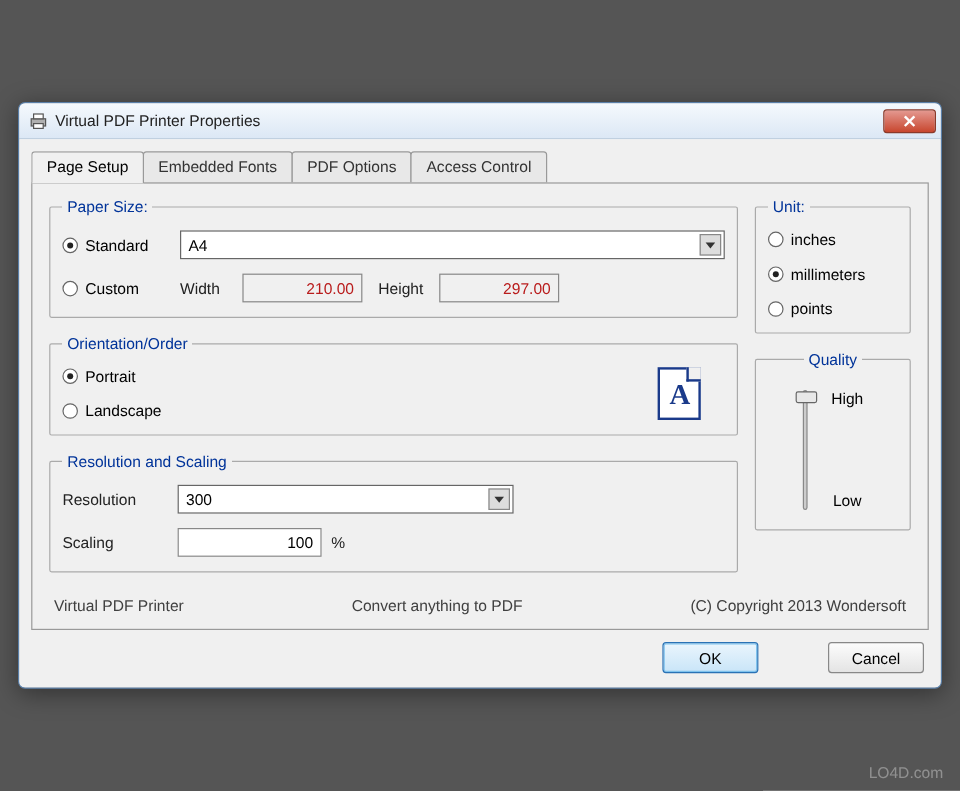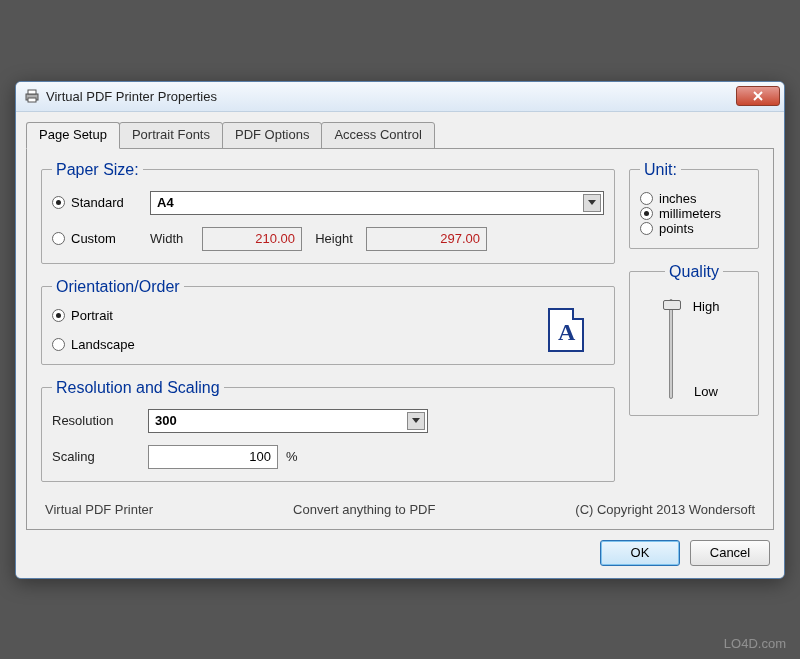--- a/index.html
+++ b/index.html
@@ -72,7 +72,7 @@
   <div class="client">
     <div class="tabs">
       <div class="tab active">Page Setup</div>
-      <div class="tab inactive">Portrait Fonts</div>
+      <div class="tab inactive">Embedded Fonts</div>
       <div class="tab inactive">PDF Options</div>
       <div class="tab inactive">Access Control</div>
     </div>

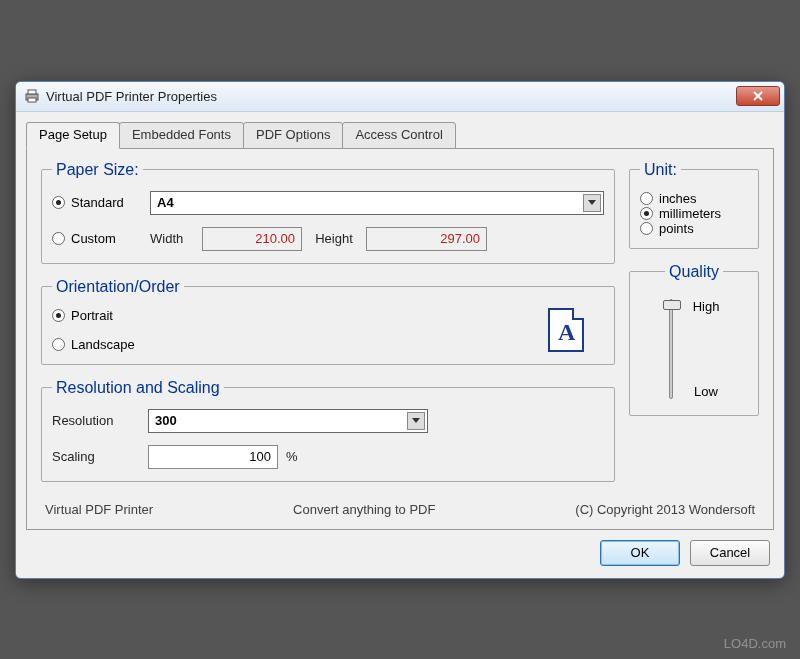--- a/index.html
+++ b/index.html
@@ -19,7 +19,7 @@
 .left-col { flex: 1; }
 .right-col { width: 130px; }
 fieldset { border: 1px solid #aaa; border-radius: 2px; padding: 12px 10px 12px; margin-bottom: 14px; position: relative; }
-legend { padding: 0 4px; color: #003399; font-size: 16px; }
+legend { padding: 0 4px; color: #003399; font-size: 13px; }
 .row { display: flex; align-items: center; gap: 8px; margin-bottom: 12px; }
 .row:last-child { margin-bottom: 0; }
 .radio-wrap { display: flex; align-items: center; gap: 6px; cursor: pointer; }

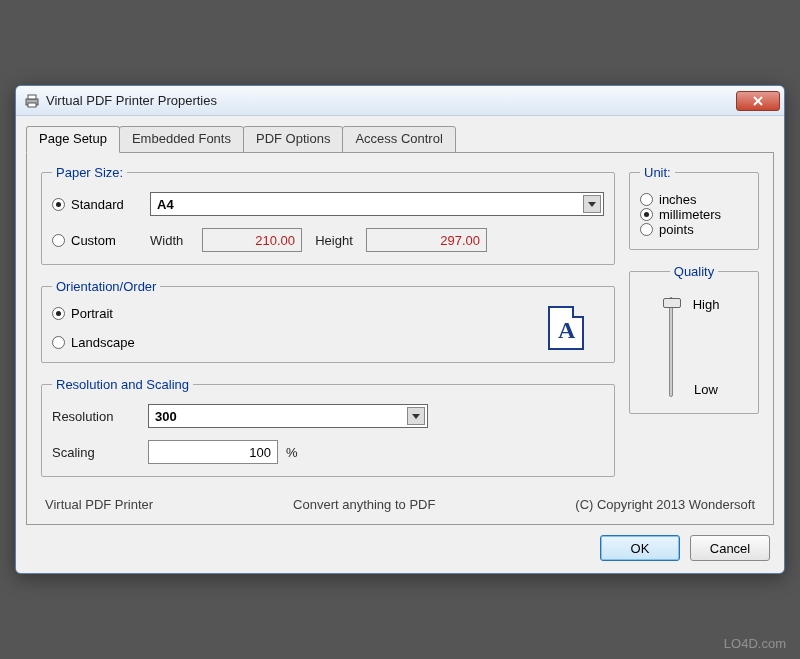--- a/index.html
+++ b/index.html
@@ -25,7 +25,7 @@
 .radio-wrap { display: flex; align-items: center; gap: 6px; cursor: pointer; }
 .radio { width: 13px; height: 13px; border-radius: 50%; border: 1px solid #666; background: #fff; display: inline-flex; align-items: center; justify-content: center; }
 .radio.checked::after { content: ''; width: 5px; height: 5px; border-radius: 50%; background: #222; }
-.select { border: 1px solid #666; background: #fff; height: 24px; display: flex; align-items: center; padding: 0 4px 0 6px; flex: 1; position: relative; font-weight: bold; }
+.select { border: 1px solid #666; background: #fff; height: 24px; display: flex; align-items: center; padding: 0 4px 0 6px; flex: 1; position: relative; }
 .select-arrow { position: absolute; right: 2px; top: 2px; bottom: 2px; width: 18px; background: #ddd; border: 1px solid #888; display: flex; align-items: center; justify-content: center; }
 .select-arrow::after { content: ''; border-left: 4px solid transparent; border-right: 4px solid transparent; border-top: 5px solid #333; }
 .textbox { border: 1px solid #888; background: #fff; height: 24px; padding: 0 6px; display: flex; align-items: center; justify-content: flex-end; }

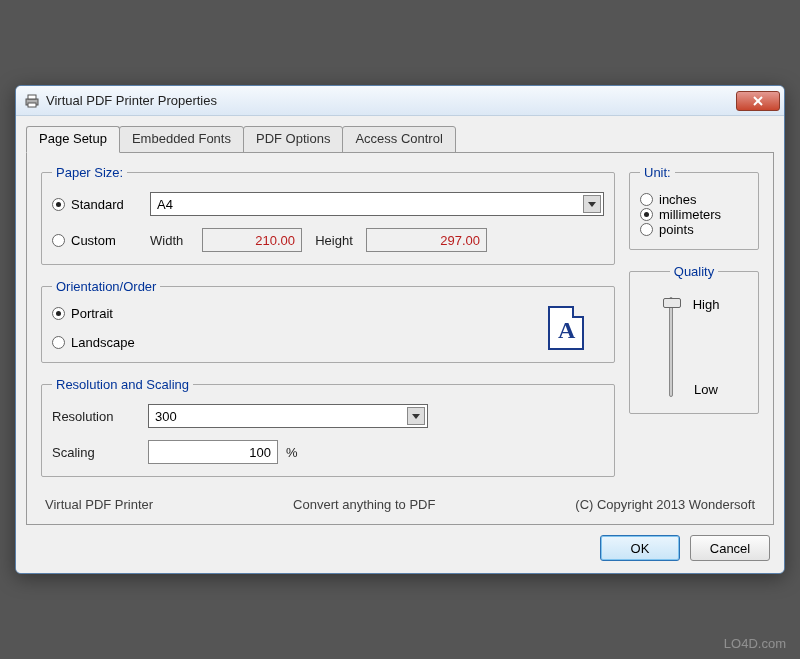--- a/index.html
+++ b/index.html
@@ -151,7 +151,7 @@
         <div class="right-col">
           <fieldset class="unit-fieldset">
             <legend>Unit:</legend>
-            <div style="display:flex;flex-direction:column;gap:0">
+            <div style="display:flex;flex-direction:column;gap:14px">
               <label class="radio-wrap">
                 <span class="radio"></span>
                 <span>inches</span>

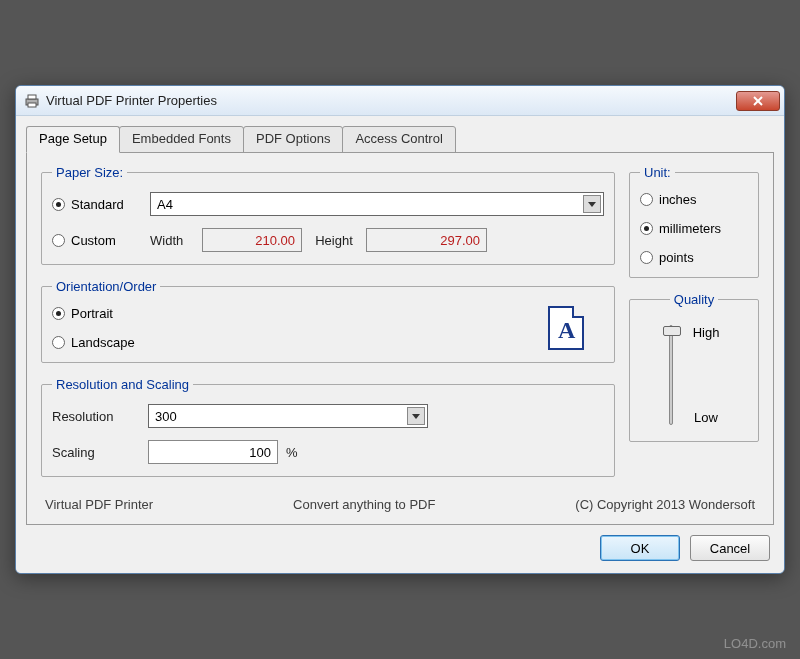--- a/index.html
+++ b/index.html
@@ -103,7 +103,7 @@
                 <span>210.00</span>
               </div>
               <span class="label" style="width:48px;text-align:center">Height</span>
-              <div class="textbox disabled" style="width:121px">
+              <div class="textbox disabled" style="width:100px">
                 <span>297.00</span>
               </div>
             </div>

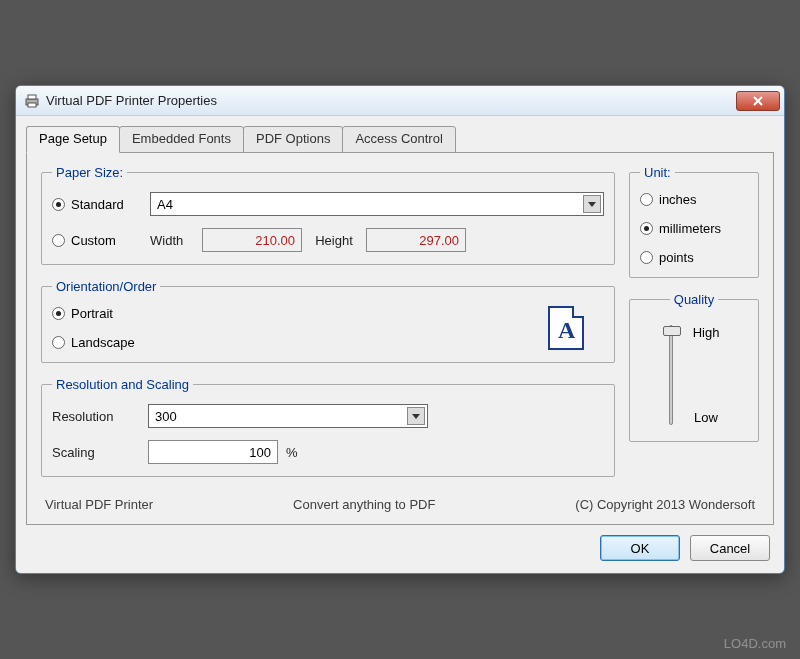--- a/index.html
+++ b/index.html
@@ -139,7 +139,7 @@
             </div>
             <div class="row">
               <span class="label" style="width:88px">Scaling</span>
-              <div class="textbox" style="width:130px">
+              <div class="textbox" style="width:120px">
                 <span>100</span>
               </div>
               <span class="label">%</span>

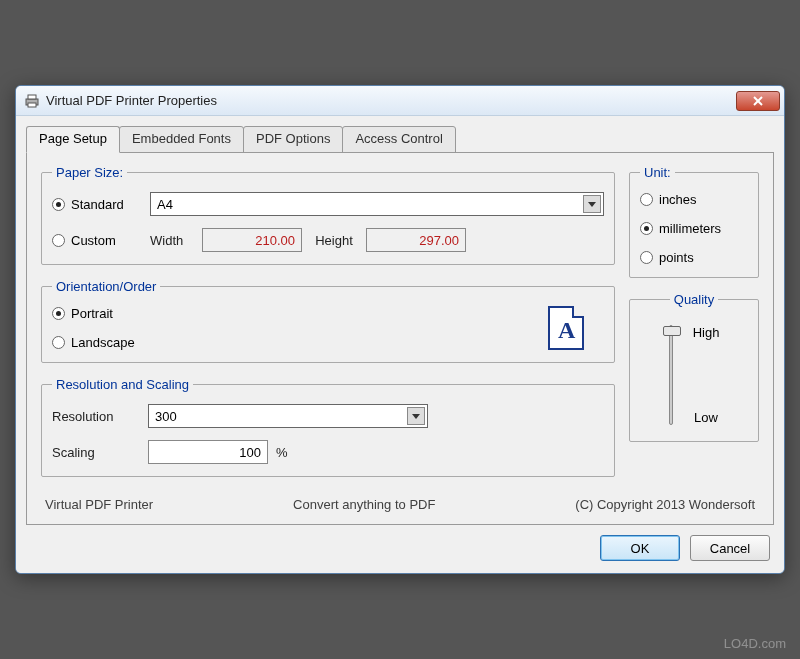--- a/index.html
+++ b/index.html
@@ -42,7 +42,7 @@
 .slider-labels { display: flex; flex-direction: column; justify-content: space-between; height: 100px; }
 .footer-line { display: flex; justify-content: space-between; padding: 6px 4px 2px; font-size: 13px; color: #404040; }
 .buttons { display: flex; justify-content: flex-end; gap: 10px; margin-top: 10px; padding-right: 4px; }
-.btn { min-width: 80px; height: 26px; border: 1px solid #888; border-radius: 3px; background: linear-gradient(#fcfcfc, #e4e4e4); display: flex; align-items: center; justify-content: center; cursor: pointer; font-size: 13px; }
+.btn { min-width: 80px; height: 26px; border: 1px solid #888; border-radius: 3px; background: linear-gradient(#fcfcfc, #e4e4e4); display: flex; align-items: center; justify-content: center; cursor: pointer; font-size: 13px; margin-left: 48px; }
 .btn.primary { border: 1px solid #2a72b5; box-shadow: 0 0 0 1px #7fc3ee inset; background: linear-gradient(#eaf5fd, #c9e5f8); }
 .watermark { position: absolute; right: 14px; bottom: 8px; color: rgba(255,255,255,0.35); font-size: 13px; font-family: sans-serif; }
 .ori-container { display: flex; align-items: center; }

